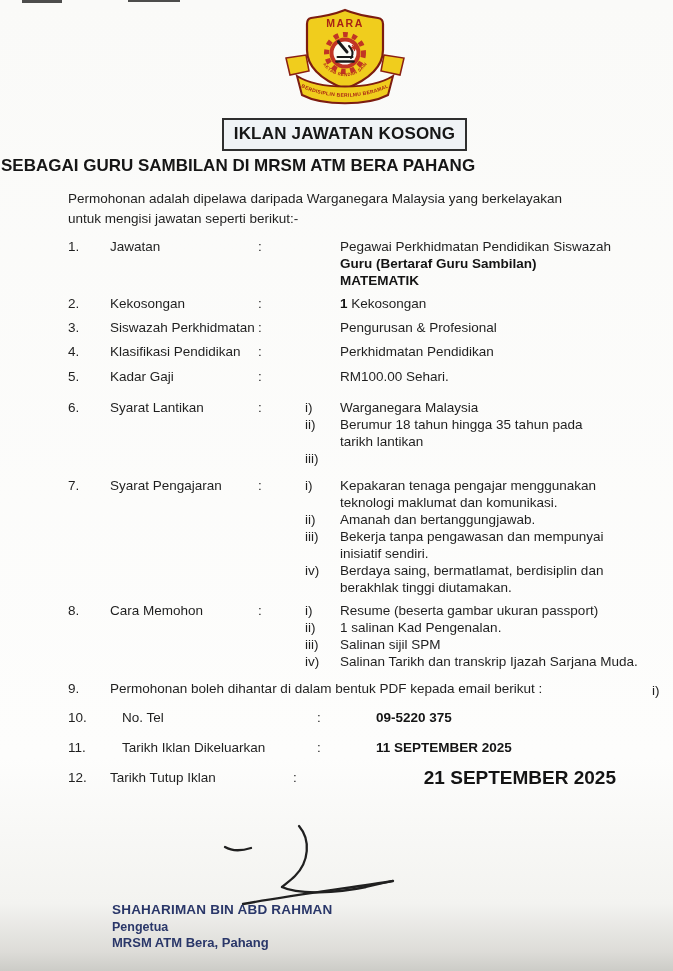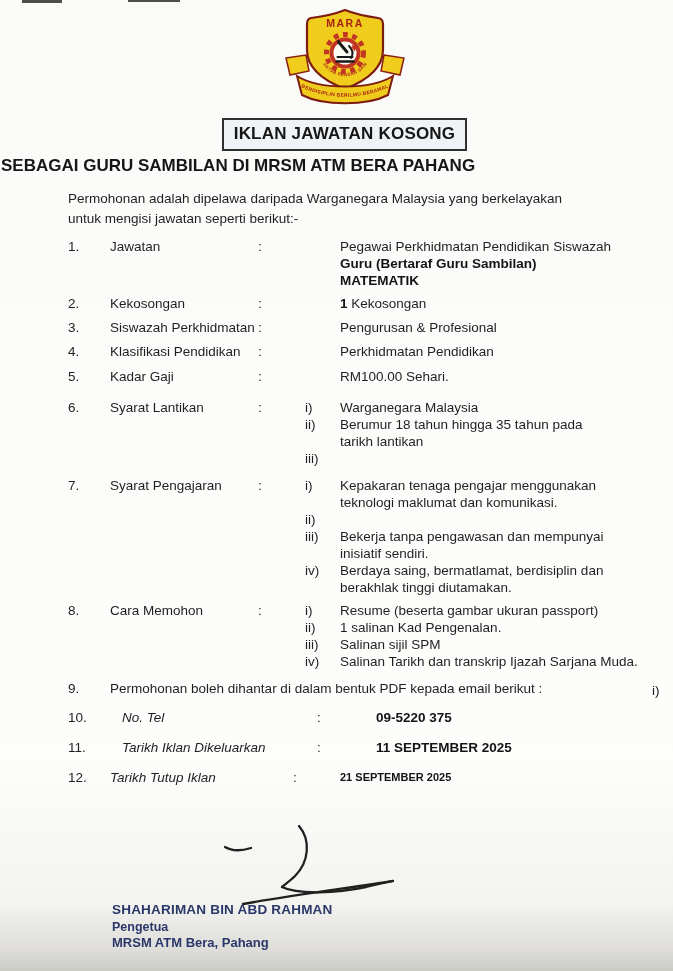--- a/index.html
+++ b/index.html
@@ -191,6 +191,7 @@
           </span>
         <span class="subrow">
             <span class="c-sub">ii)</span>
+            <span class="c-subtext">Amanah dan bertanggungjawab.</span>
           </span>
         <span class="subrow">
             <span class="c-sub">iii)</span>

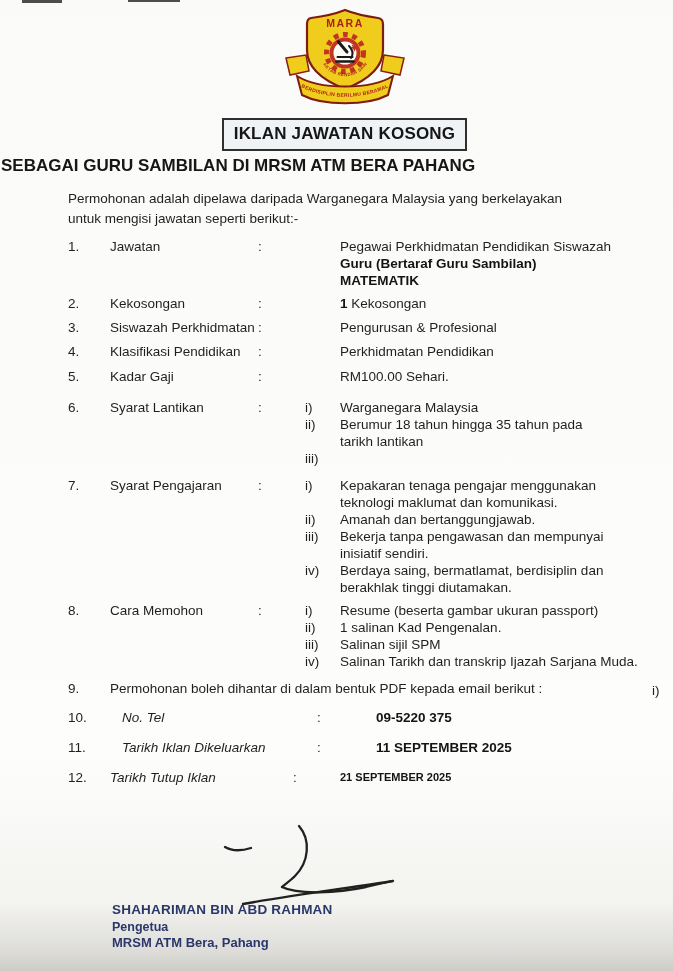--- a/index.html
+++ b/index.html
@@ -38,7 +38,7 @@
   .row{display:flex;align-items:flex-start;padding-left:68px;font-size:13.5px;line-height:17px;color:#1f1f1f;}
   .c-num{width:42px;flex:none;}
   .c-label{width:148px;flex:none;}
-  .c-label-wide{width:183px;flex:none;font-style:italic;}
+  .c-label-wide{width:183px;flex:none;}
   .c-colon{width:47px;flex:none;}
   .c-colon-wide{width:82px;flex:none;}
   .c-sub{width:35px;flex:none;}

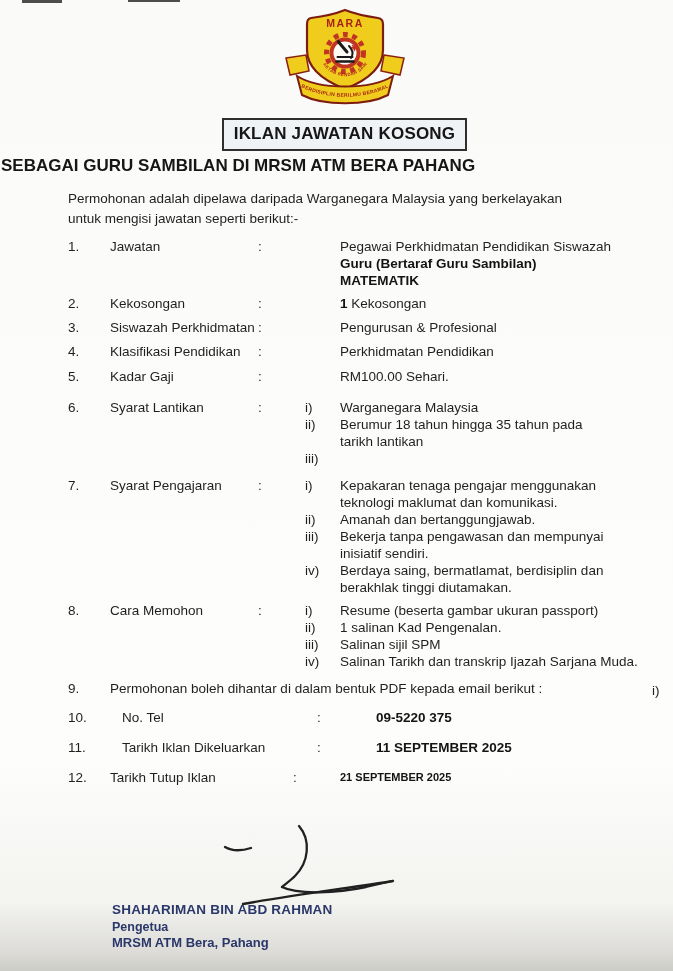--- a/index.html
+++ b/index.html
@@ -49,7 +49,7 @@
   .nowrap .c-subtext{white-space:nowrap;width:auto;}
   .vline{display:block;}
   .b{font-weight:bold;color:#141414;}
-  .v-lg{font-size:11px;}
+  .v-lg{font-size:19px;text-align:right;}
 
   .mb6{margin-bottom:6px;}  .mb7{margin-bottom:7px;}  .mb8{margin-bottom:8px;}
   .mb10{margin-bottom:10px;}.mb13{margin-bottom:13px;gap:12px;}

